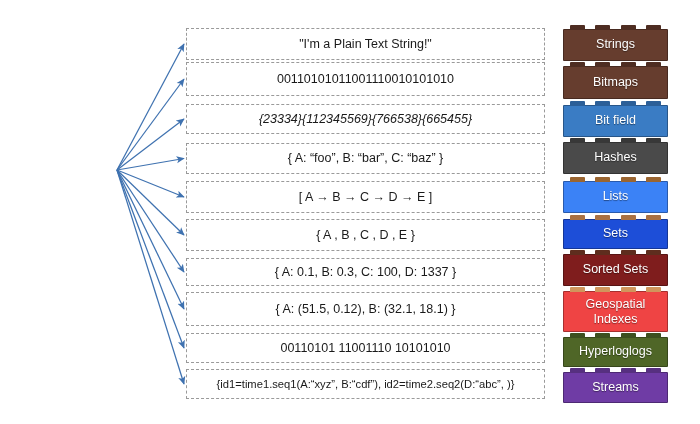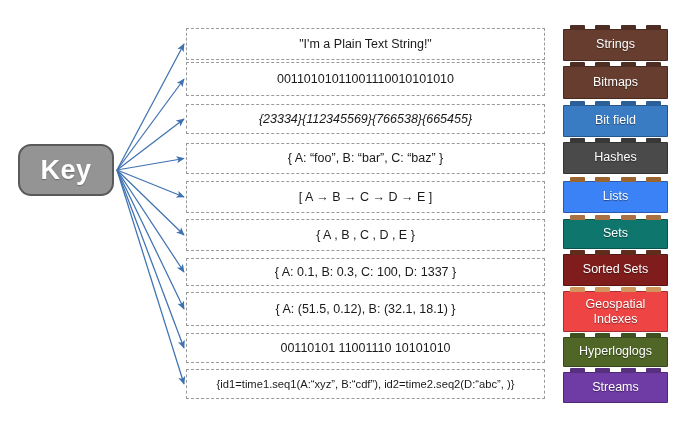--- a/index.html
+++ b/index.html
@@ -119,9 +119,6 @@
 
 <div id="canvas">
 
-  <div id="key-node">
-    <span class="key-label">Key</span>
-  </div>
 
   <svg id="arrows" viewBox="0 0 700 424" xmlns="http://www.w3.org/2000/svg">
     <defs>

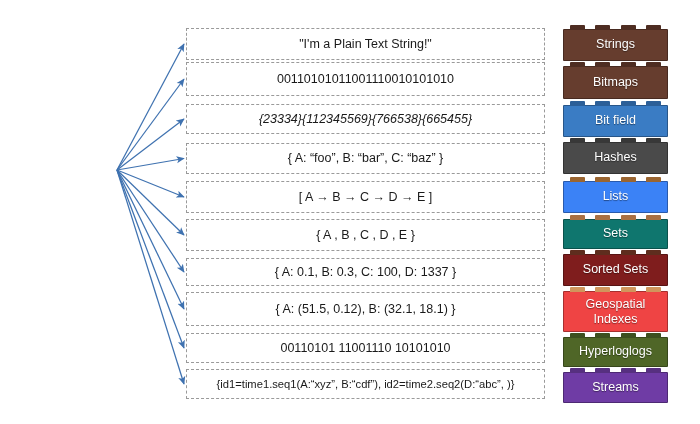--- a/index.html
+++ b/index.html
@@ -219,7 +219,7 @@
         </div>
         <span class="brick-label">Lists</span>
       </div>
-      <div class="brick" style="top: 219px; height: 30px; background: #0f766e;">
+      <div class="brick" style="top: 219px; height: 30px; background: #1d4ed8;">
         <div class="studs">
           <div class="stud" style="background: rgb(169, 113, 67);"></div>
           <div class="stud" style="background: rgb(169, 113, 67);"></div>

